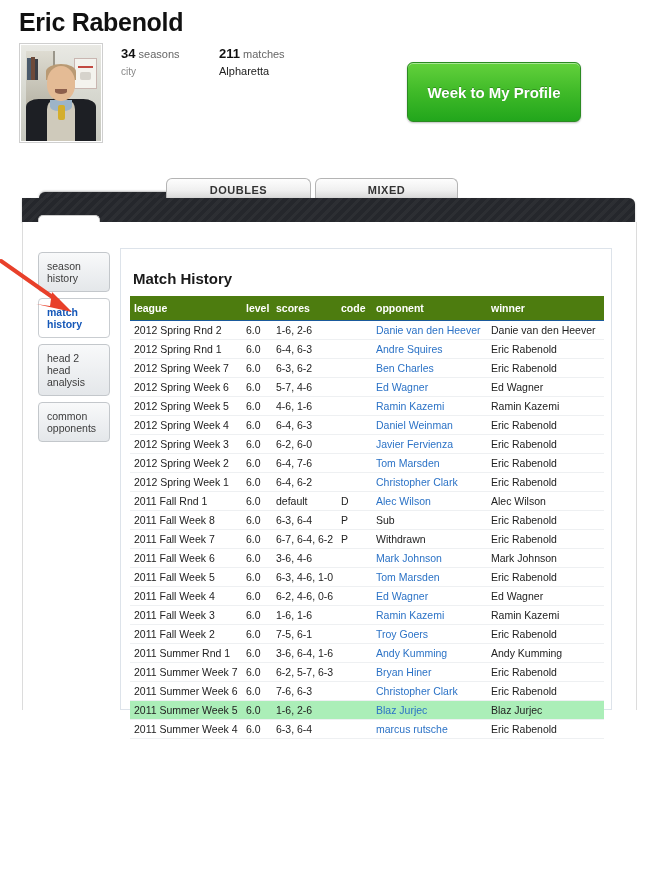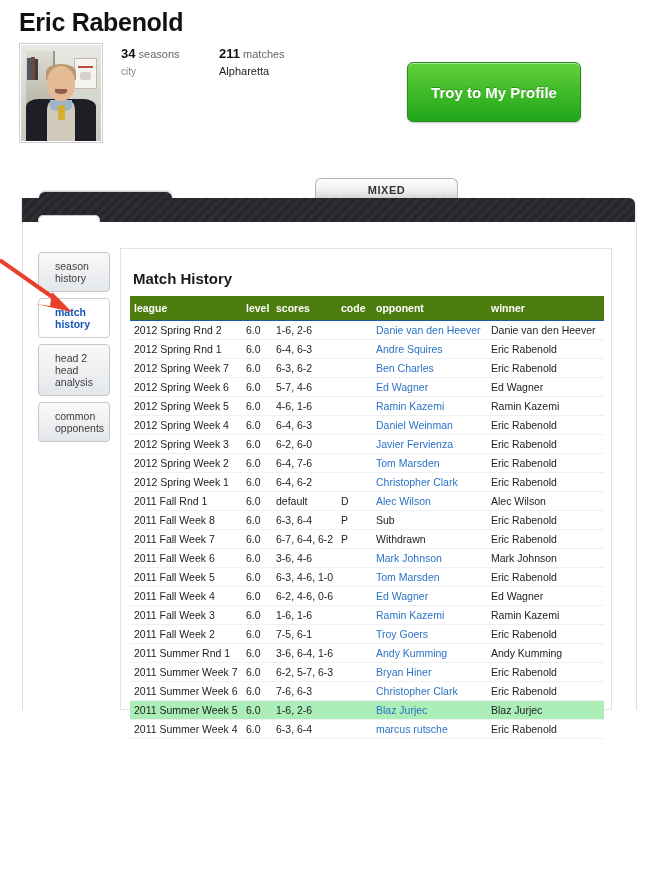--- a/index.html
+++ b/index.html
@@ -212,7 +212,7 @@
   <div class="meta-label">city</div>
   <div class="meta-value">Alpharetta</div>
 
-  <div class="back-btn">Troy to My Profile</div>
+  <div class="back-btn">Week to My Profile</div>
 
   <div class="maintab active">SINGLES</div>
   <div class="maintab t-mixed">MIXED</div>

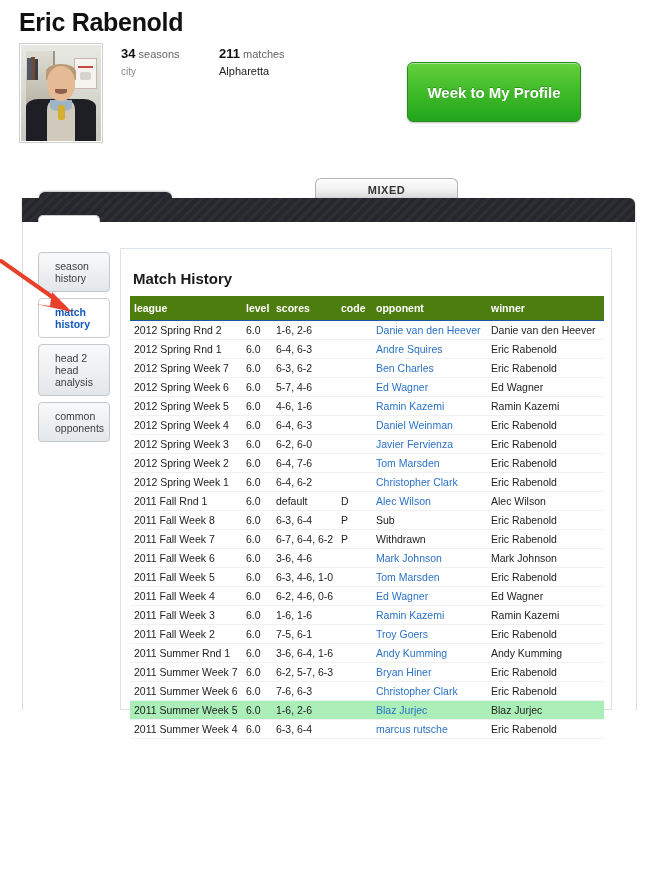--- a/index.html
+++ b/index.html
@@ -215,6 +215,7 @@
   <div class="back-btn">Week to My Profile</div>
 
   <div class="maintab active">SINGLES</div>
+  <div class="maintab t-doubles">DOUBLES</div>
   <div class="maintab t-mixed">MIXED</div>
   <div class="dark-panel"></div>
   <div class="subtab">history</div>

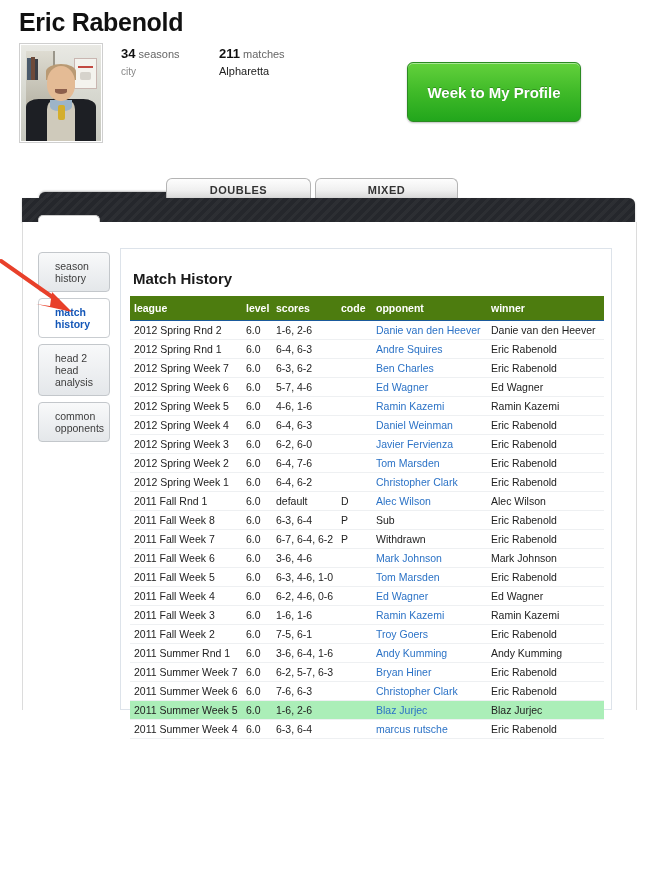--- a/index.html
+++ b/index.html
@@ -130,7 +130,7 @@
     border:1px solid #c3c7cb; border-radius:4px;
     background: linear-gradient(180deg,#f8f9fa 0%, #e4e7ea 100%);
     font-size:10.5px; line-height:12px; color:#3c3c3c;
-    padding:7px 7px 7px 16px; margin-bottom:6px; cursor:pointer;
+    padding:7px 7px 7px 8px; margin-bottom:6px; cursor:pointer;
   }
   .side-item.active {
     background:#ffffff;

